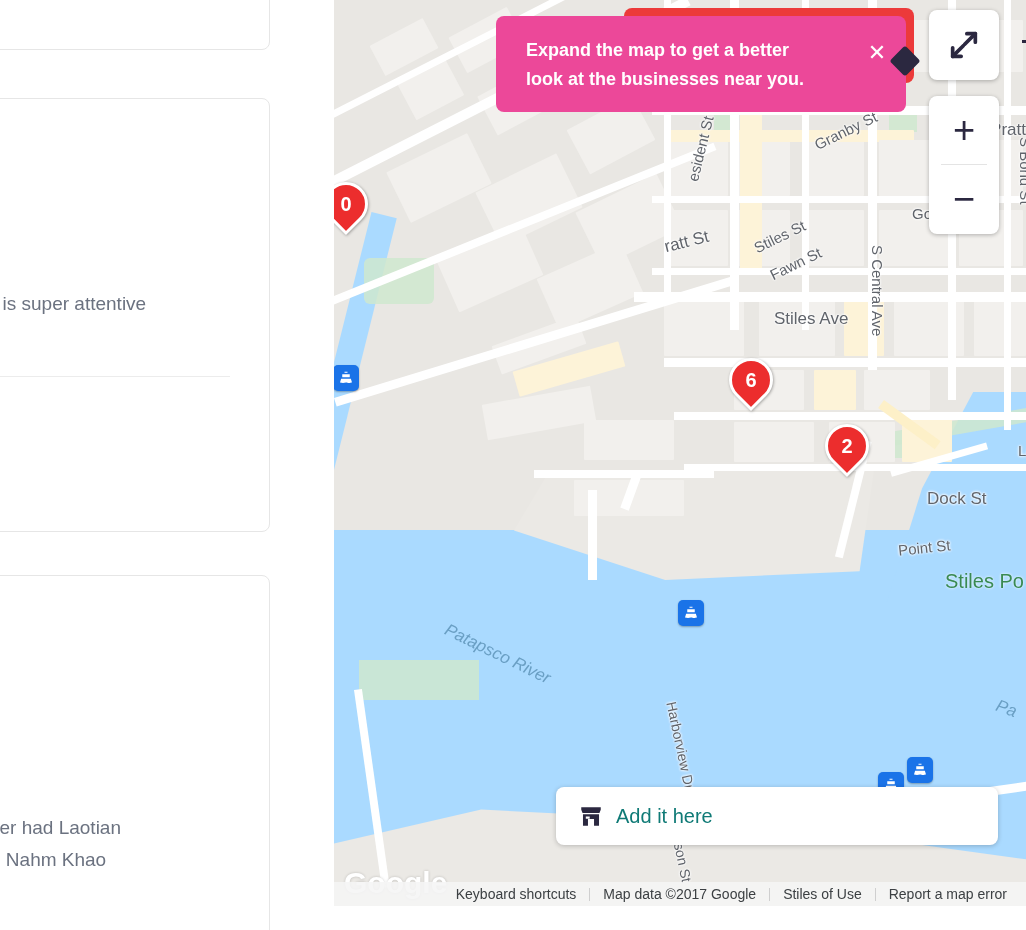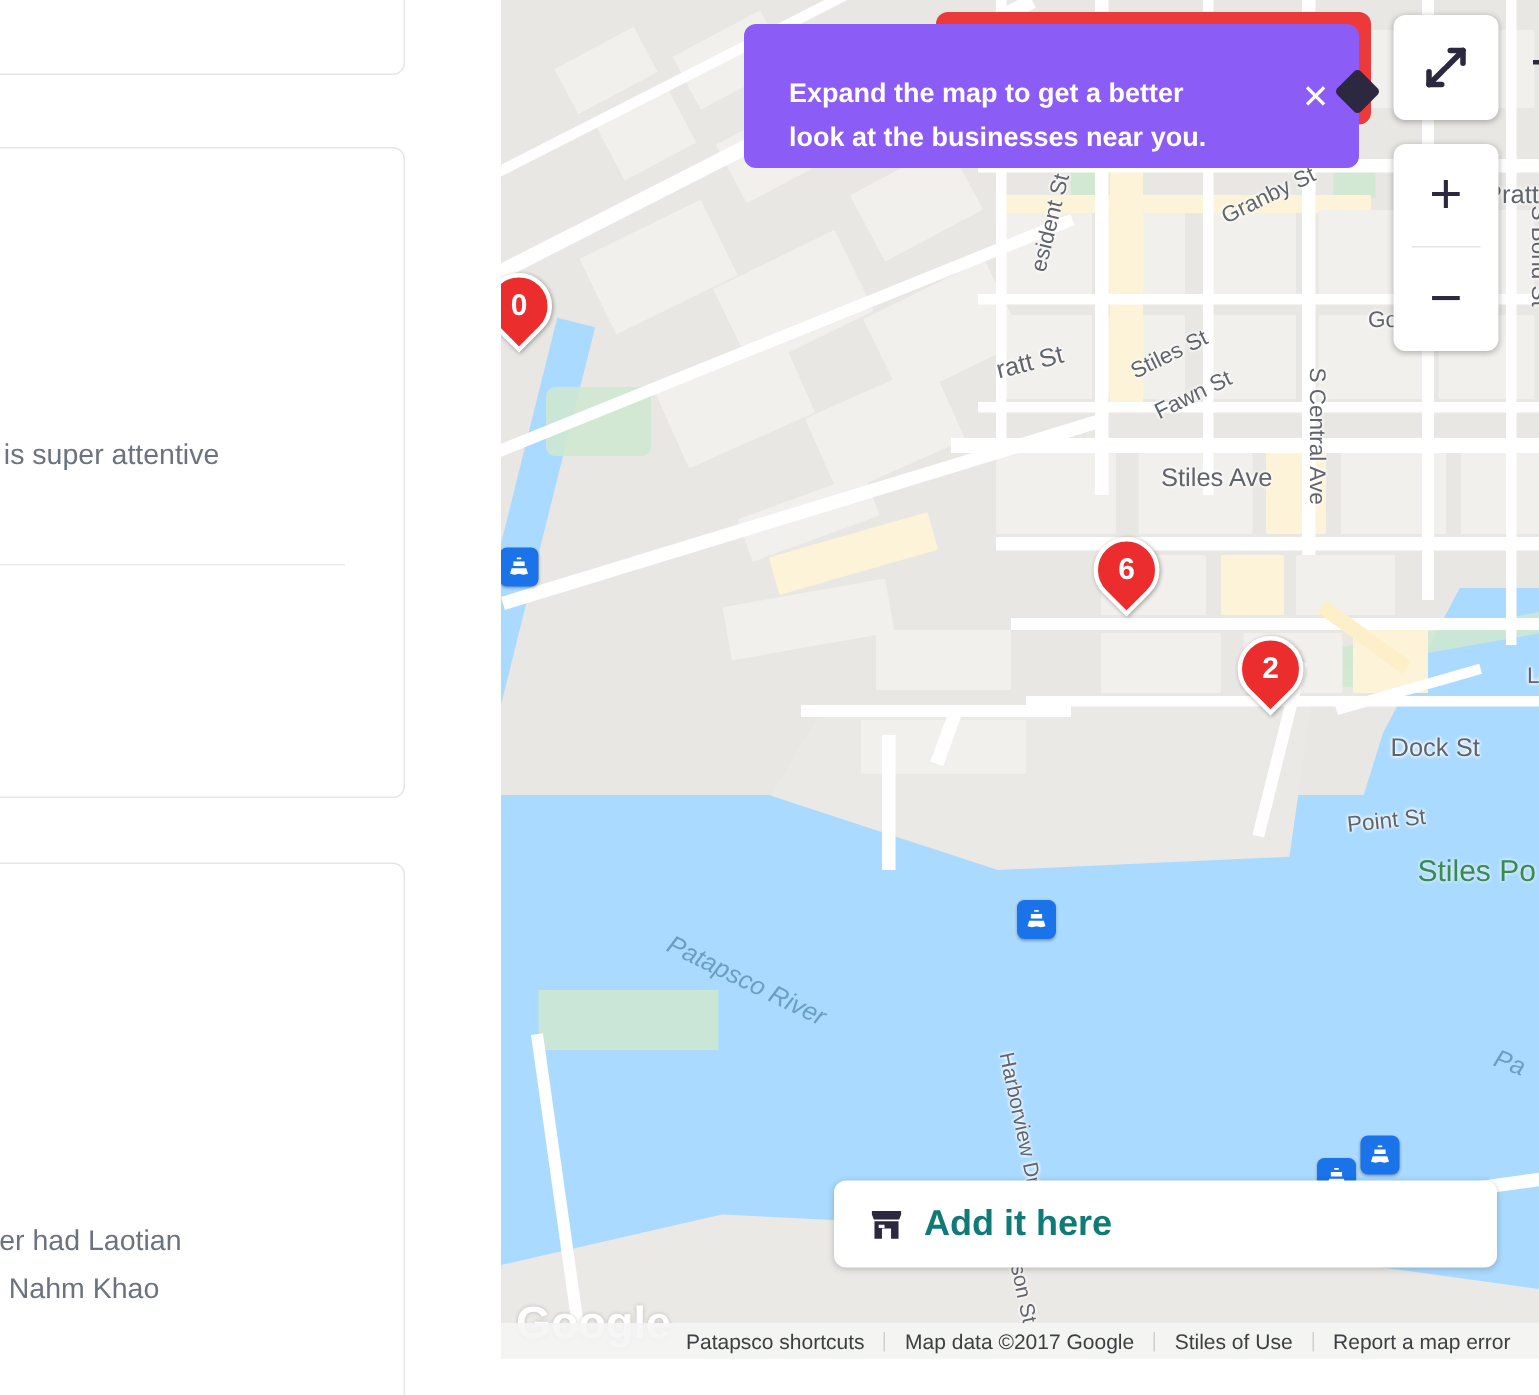--- a/index.html
+++ b/index.html
@@ -132,9 +132,9 @@
   .tooltip {
     position: absolute; left: 496px; top: 16px;
     width: 410px; height: 96px;
-    background: #8b5cf6; border-radius: 8px;
+    background: #ec4899; border-radius: 8px;
     display: flex; align-items: flex-start;
-    padding: 32px 14px 0 30px;
+    padding: 20px 14px 0 30px;
     gap: 40px;
   }
   .tooltip-text {

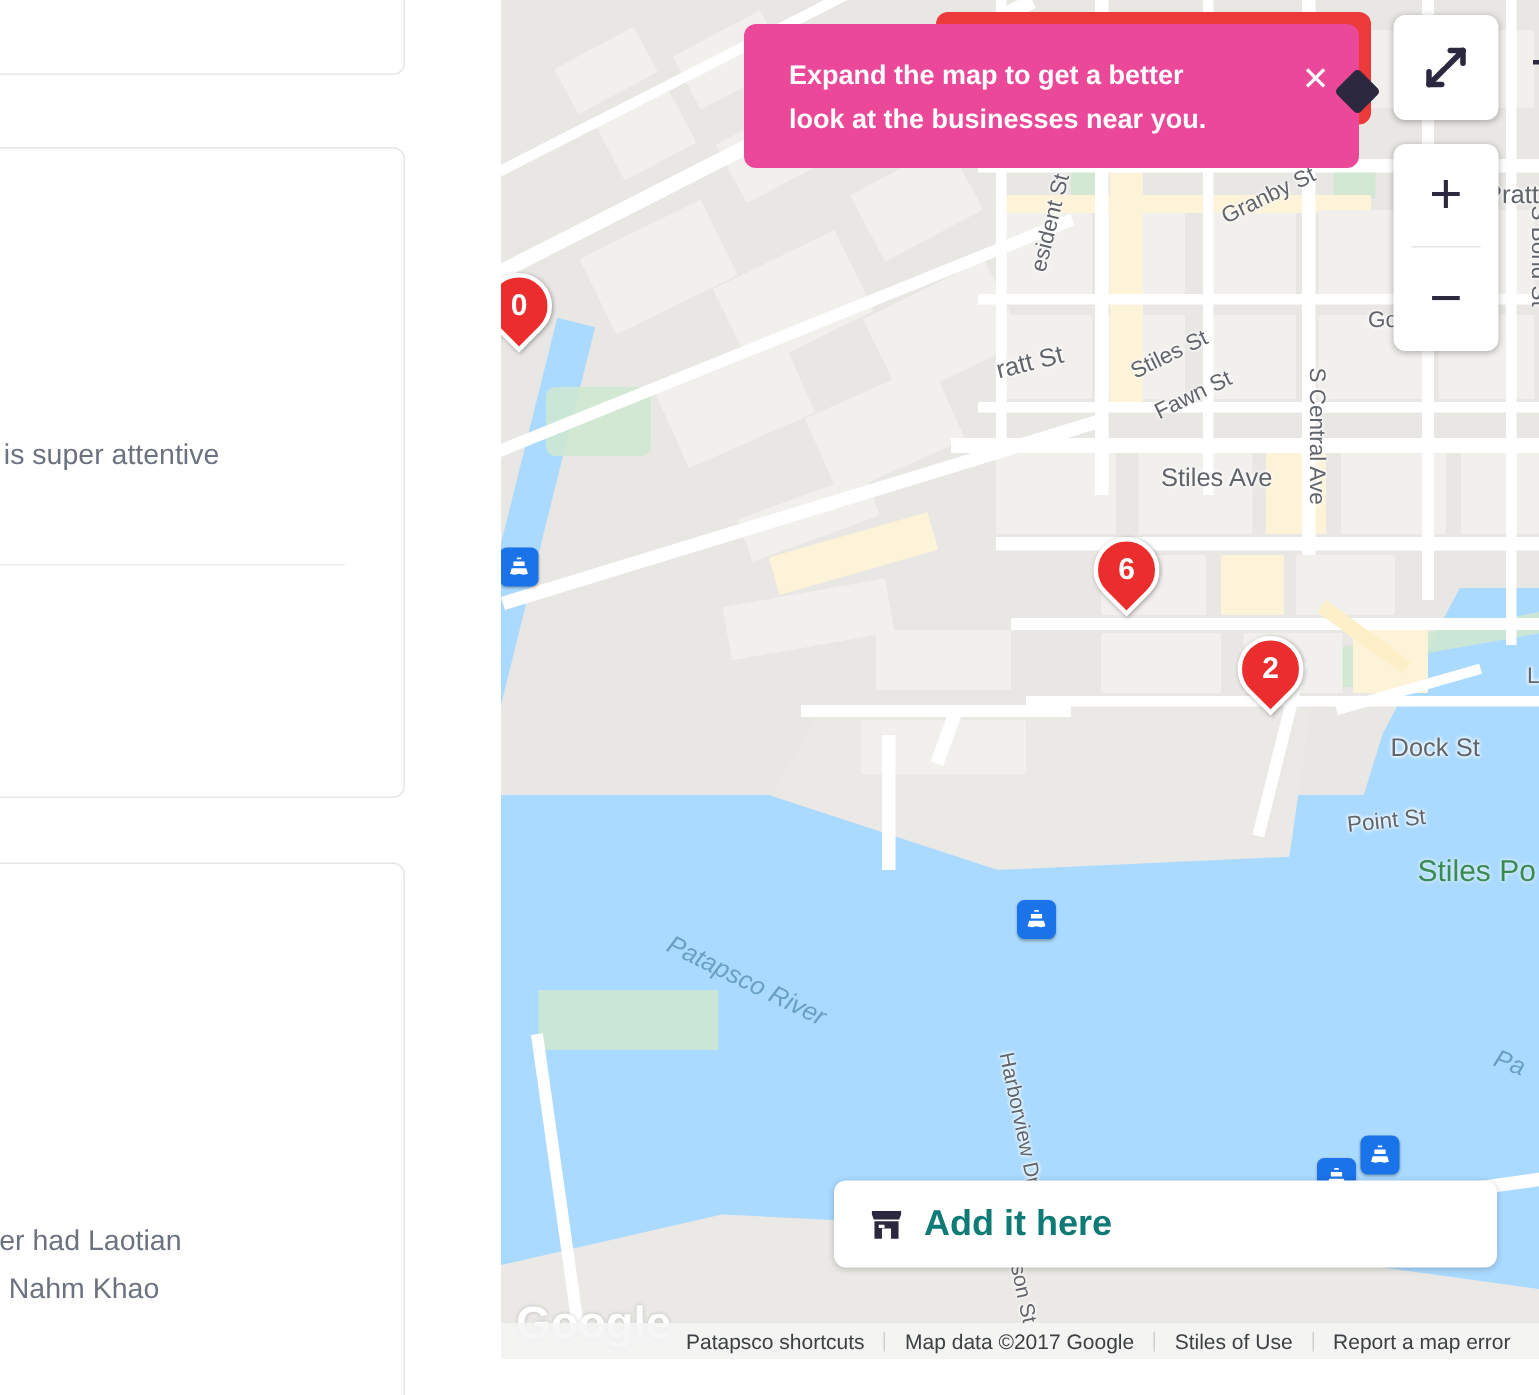--- a/index.html
+++ b/index.html
@@ -192,7 +192,7 @@
   }
   .add-bar svg { width: 26px; height: 26px; fill: #2b2840; flex: none; }
   .add-bar-prompt { font-size: 20px; color: #6b7280; }
-  .add-bar-link { font-size: 24px; color: #0f7a76; font-weight: bold; }
+  .add-bar-link { font-size: 20px; color: #0f7a76; font-weight: normal; }
   .map-footer {
     position: absolute; left: 334px; top: 882px;
     width: 692px; height: 24px;

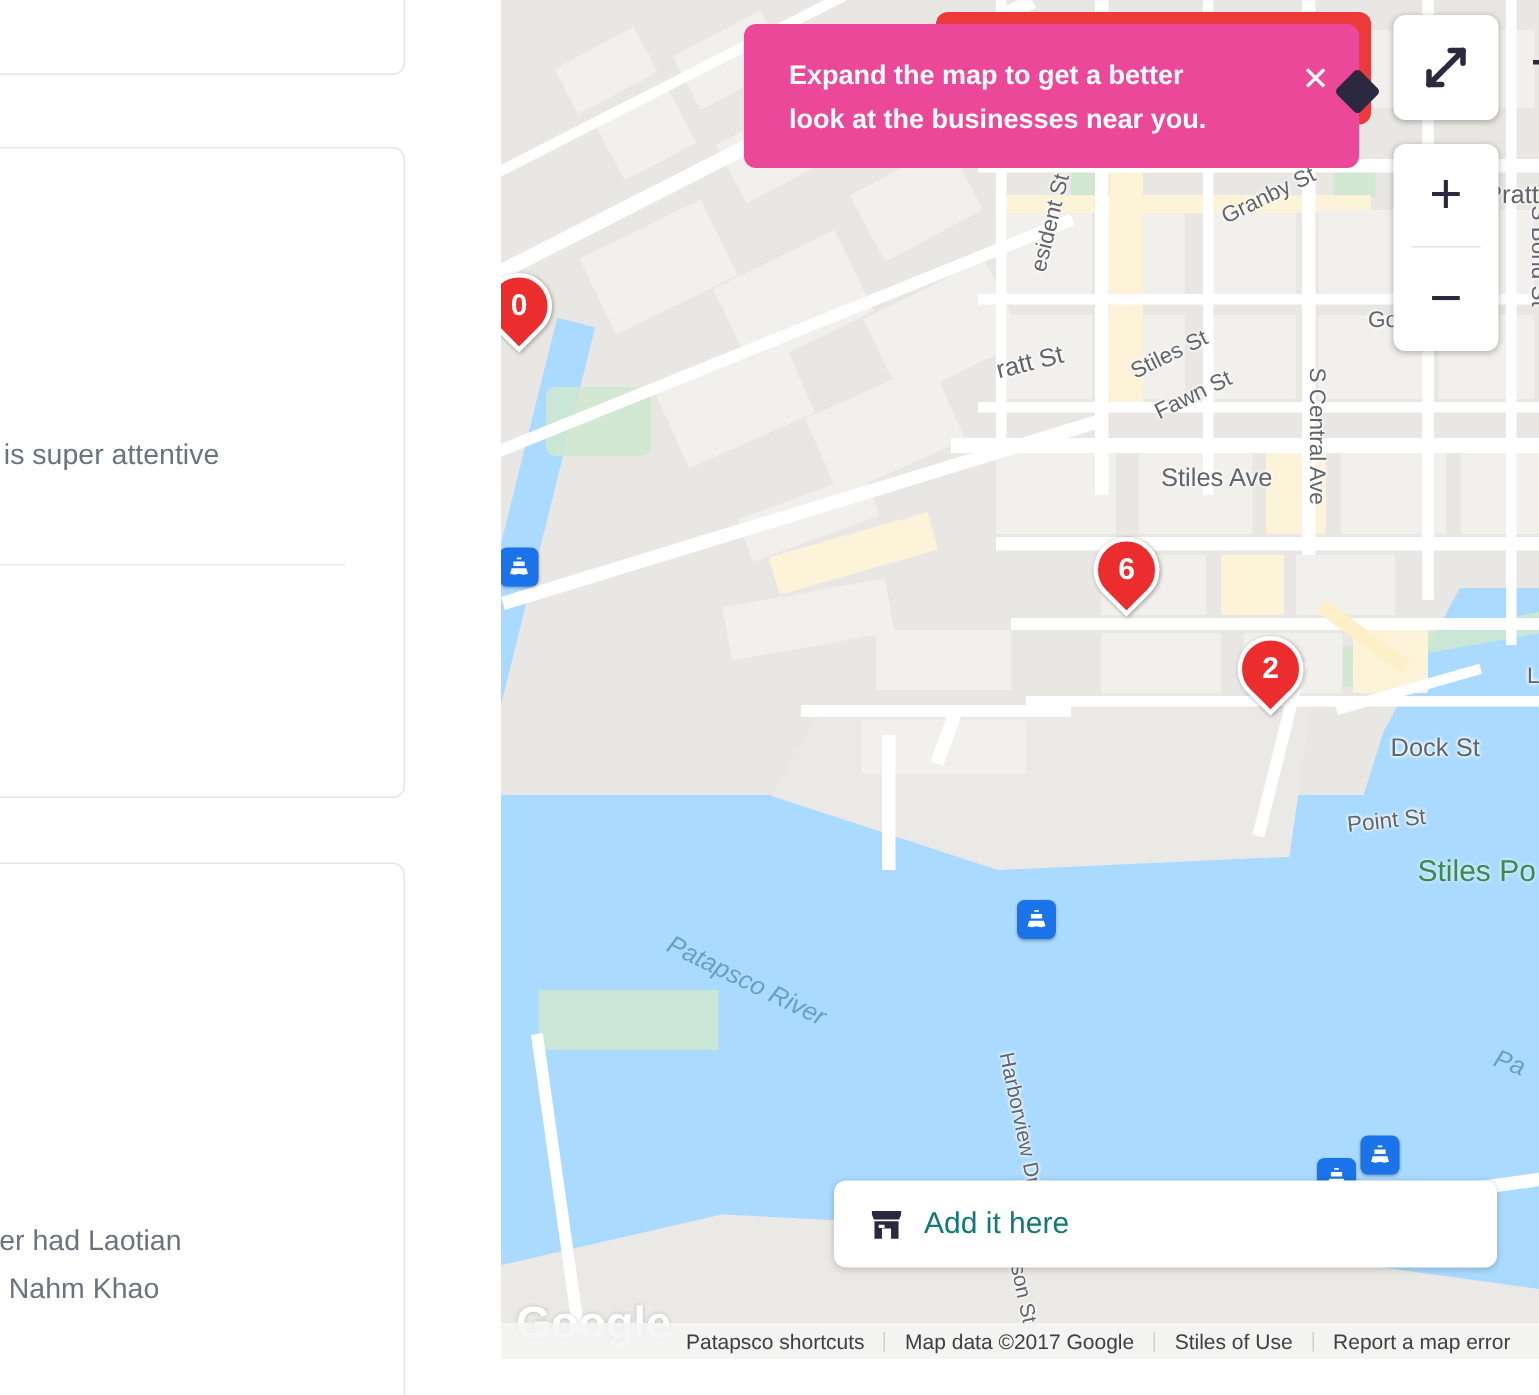--- a/index.html
+++ b/index.html
@@ -382,7 +382,7 @@
     <div style="position:absolute;left:10px;top:866px;font-size:30px;font-weight:bold;color:#ffffff;text-shadow:0 0 3px rgba(0,0,0,.2);">Google</div>
 
     <div class="map-footer" style="left:0;top:882px;width:692px;">
-      <div class="foot-item foot-link">Patapsco shortcuts</div>
+      <div class="foot-item foot-link">Keyboard shortcuts</div>
       <div class="foot-sep"></div>
       <div class="foot-item">Map data ©2017 Google</div>
       <div class="foot-sep"></div>

